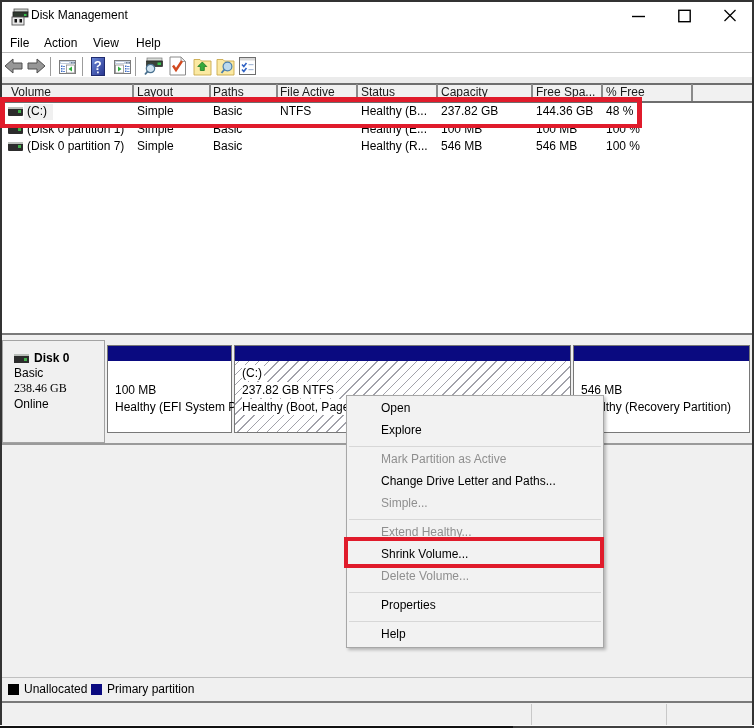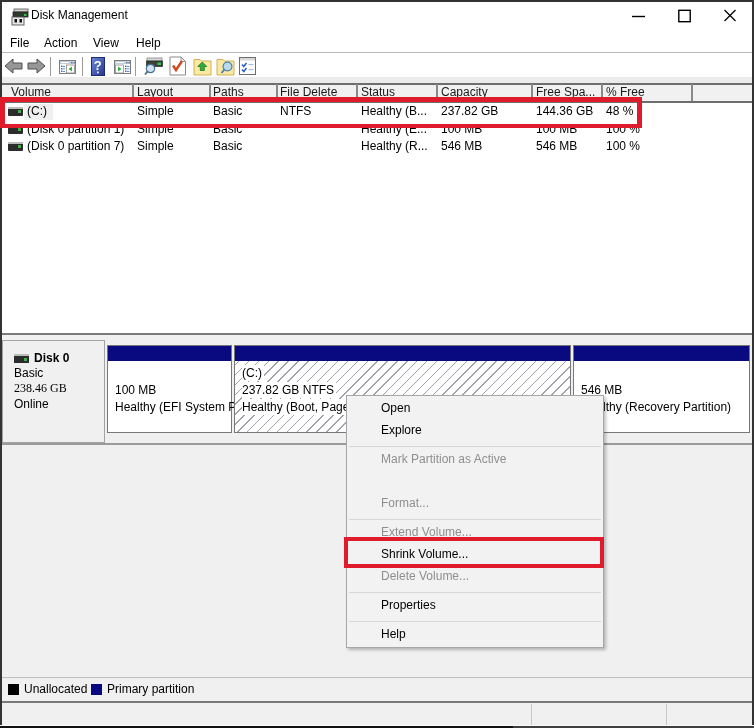--- a/index.html
+++ b/index.html
@@ -179,7 +179,7 @@
     <span class="h" style="left:9px">Volume</span>
     <span class="h" style="left:135px">Layout</span>
     <span class="h" style="left:211px">Paths</span>
-    <span class="h" style="left:278px">File Delete</span>
+    <span class="h" style="left:278px">File Active</span>
     <span class="h" style="left:359px">Status</span>
     <span class="h" style="left:439px">Capacity</span>
     <span class="h" style="left:534px">Free Spa...</span>

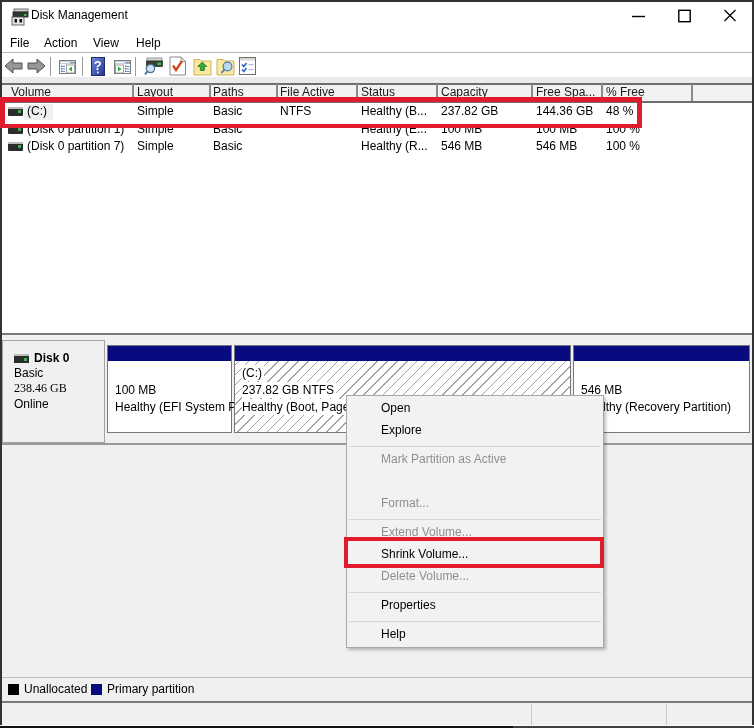--- a/index.html
+++ b/index.html
@@ -256,6 +256,7 @@
     <div class="mi" style="top:27px">Explore</div>
     <div class="msep" style="top:50px"></div>
     <div class="mi dis" style="top:56px">Mark Partition as Active</div>
+    <div class="mi" style="top:78px">Change Drive Letter and Paths...</div>
     <div class="mi dis" style="top:100px">Format...</div>
     <div class="msep" style="top:123px"></div>
     <div class="mi dis" style="top:129px">Extend Volume...</div>

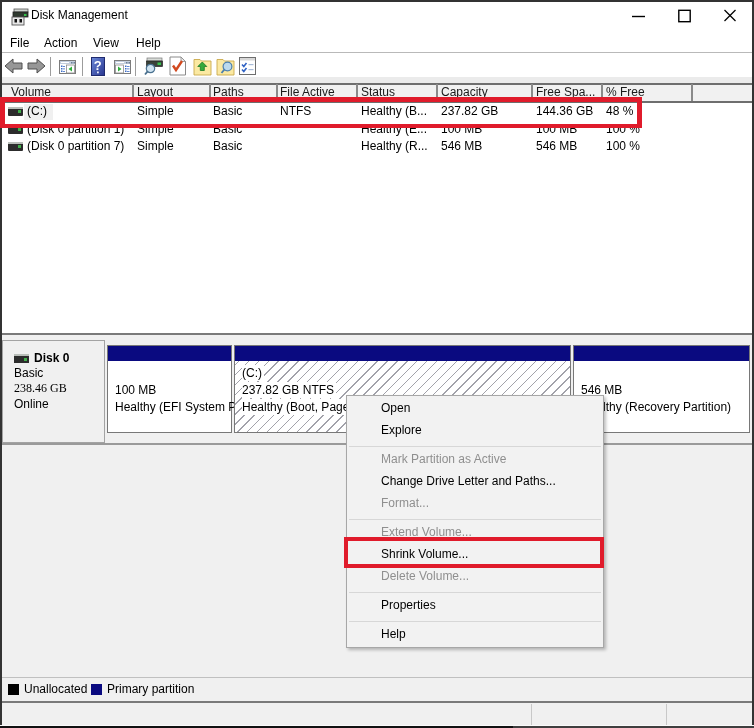--- a/index.html
+++ b/index.html
@@ -257,7 +257,7 @@
     <div class="msep" style="top:50px"></div>
     <div class="mi dis" style="top:56px">Mark Partition as Active</div>
     <div class="mi" style="top:78px">Change Drive Letter and Paths...</div>
-    <div class="mi dis" style="top:100px">Format...</div>
+    <div class="mi dis" style="top:100px">Simple...</div>
     <div class="msep" style="top:123px"></div>
     <div class="mi dis" style="top:129px">Extend Volume...</div>
     <div class="mi" style="top:151px">Shrink Volume...</div>

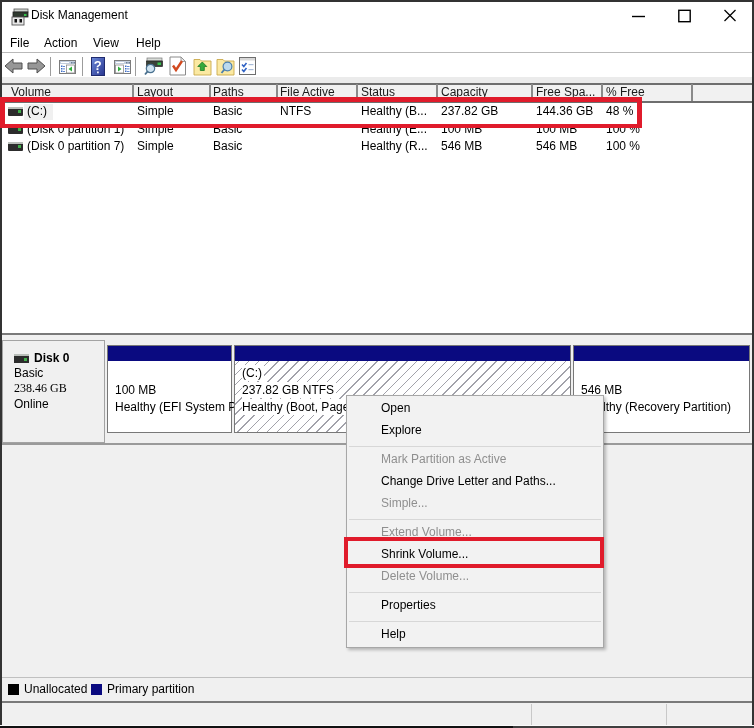--- a/index.html
+++ b/index.html
@@ -259,7 +259,7 @@
     <div class="mi" style="top:78px">Change Drive Letter and Paths...</div>
     <div class="mi dis" style="top:100px">Simple...</div>
     <div class="msep" style="top:123px"></div>
-    <div class="mi dis" style="top:129px">Extend Volume...</div>
+    <div class="mi dis" style="top:129px">Extend Healthy...</div>
     <div class="mi" style="top:151px">Shrink Volume...</div>
     <div class="mi dis" style="top:173px">Delete Volume...</div>
     <div class="msep" style="top:196px"></div>

